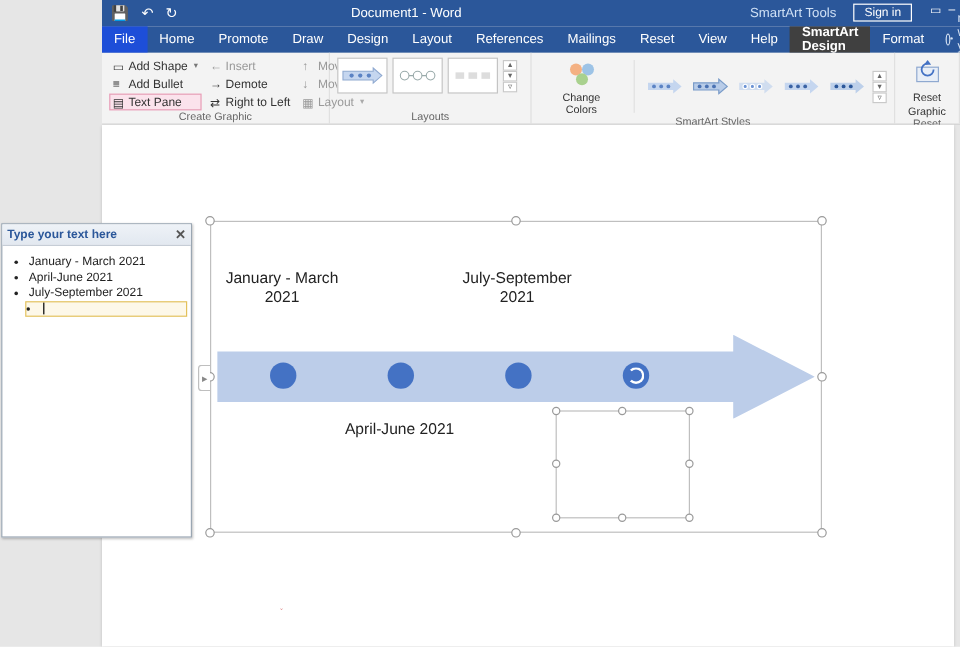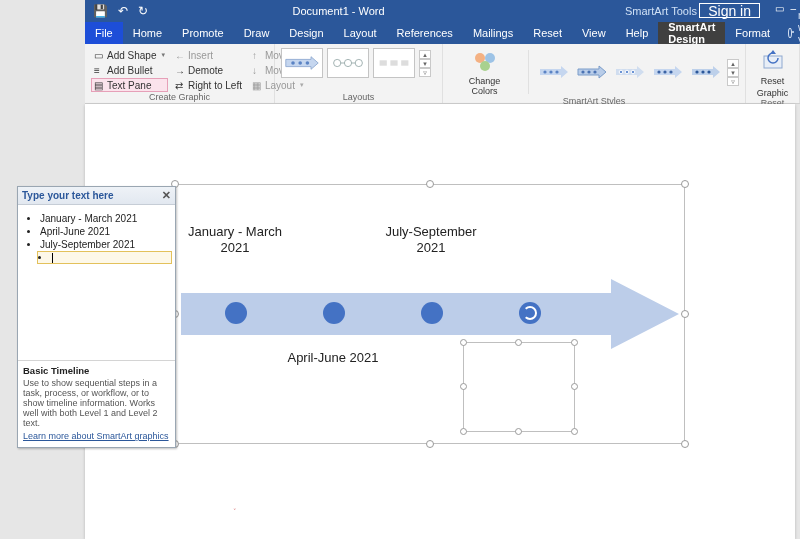--- a/index.html
+++ b/index.html
@@ -11,7 +11,7 @@
   .qat span { font-size: 12px; color: #fff; }
   .doc-title { position: absolute; left: 50%; transform: translateX(-150px); font-size: 11px; color: #fff; }
   .tools-title { position: absolute; left: 540px; font-size: 11px; color: #cfe0f5; }
-  .signin { position: absolute; right: 40px; top: 3px; border: 1px solid #fff; padding: 0 8px; font-size: 14px; color: #fff; height: 15px; line-height: 14px; text-align: right; }
+  .signin { position: absolute; right: 40px; top: 3px; border: 1px solid #fff; padding: 0 8px; font-size: 10px; color: #fff; height: 15px; line-height: 14px; text-align: right; }
   .wincontrols { position: absolute; right: 4px; top: 3px; display: flex; gap: 6px; color: #fff; font-size: 10px;}
   
   

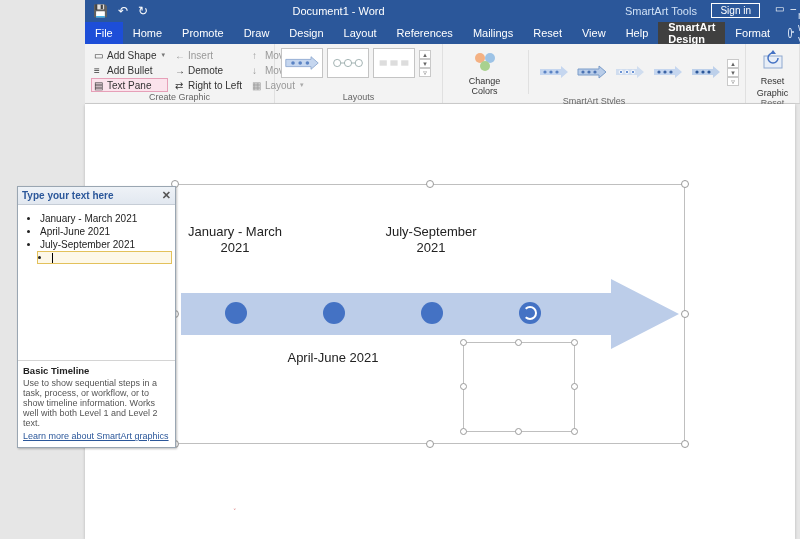--- a/index.html
+++ b/index.html
@@ -47,7 +47,7 @@
   .canvas { position: absolute; left: 85px; top: 104px; right: 5px; bottom: 0; background: #fff; box-shadow: 0 1px 3px rgba(0,0,0,.2); }
 
   
-  .textpane { position: absolute; left: 17px; top: 186px; width: 159px; height: 262px; background: #fff; border: 1px solid #9aa6b2; box-shadow: 1px 1px 2px rgba(0,0,0,.25); display:flex; flex-direction:column; }
+  .textpane { position: absolute; left: 1px; top: 186px; width: 159px; height: 262px; background: #fff; border: 1px solid #9aa6b2; box-shadow: 1px 1px 2px rgba(0,0,0,.25); display:flex; flex-direction:column; }
   .tp-title { height: 18px; background: linear-gradient(#eef2f7,#e2e8f0); border-bottom:1px solid #c6cdd6; display:flex; align-items:center; justify-content:space-between; padding:0 4px; font-size:10px; color:#2b579a; font-weight:bold;}
   .tp-close { color:#555; font-size:11px; cursor:pointer;}
   .tp-body { flex:1; padding: 6px 4px; overflow:hidden;}

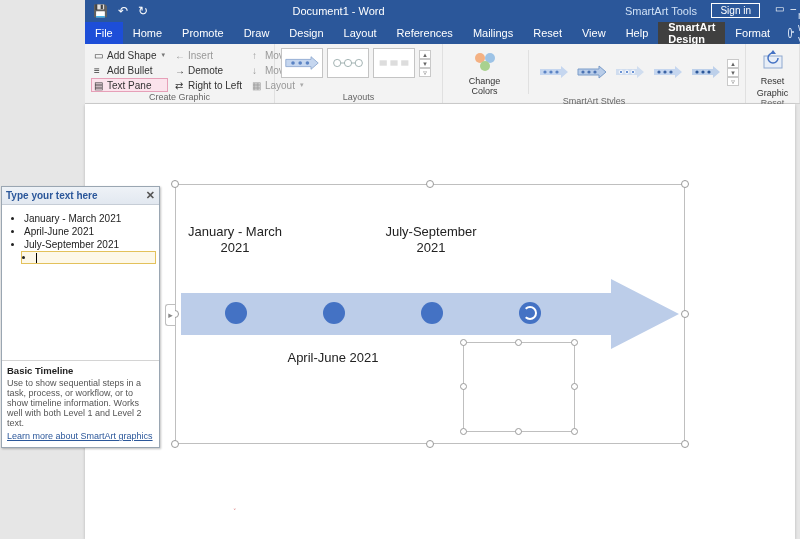--- a/index.html
+++ b/index.html
@@ -337,11 +337,6 @@
       <li class="editing"><span class="caret"></span></li>
     </ul>
   </div>
-  <div class="tp-footer">
-    <b>Basic Timeline</b>
-    <span>Use to show sequential steps in a task, process, or workflow, or to show timeline information. Works well with both Level 1 and Level 2 text.</span>
-    <a>Learn more about SmartArt graphics</a>
-  </div>
 </div>
 
 </body></html>

